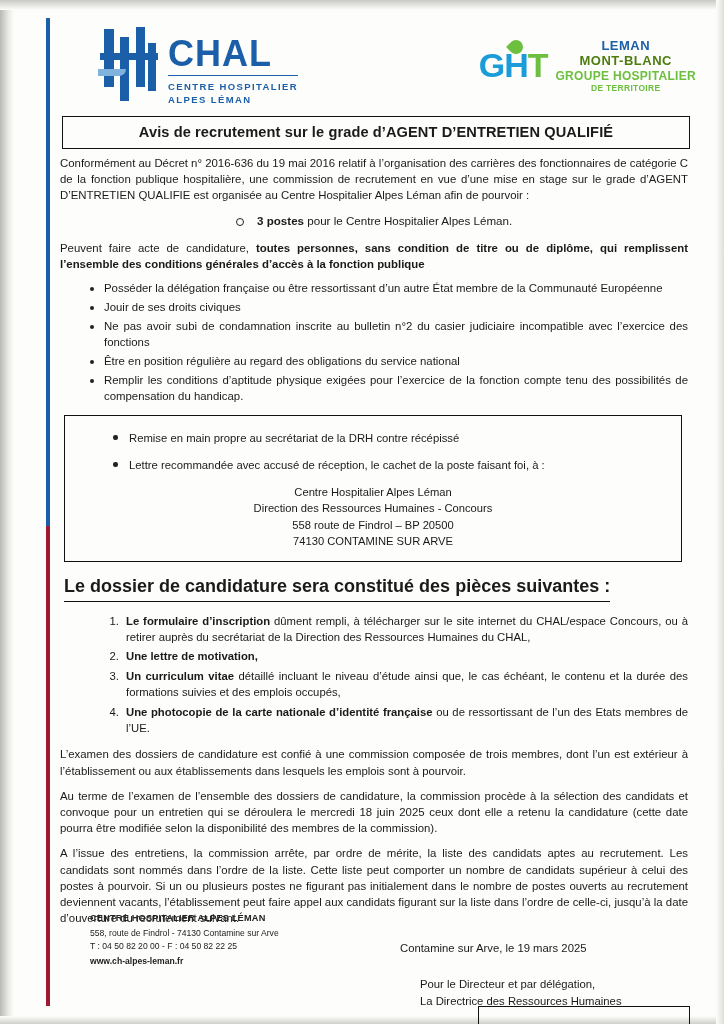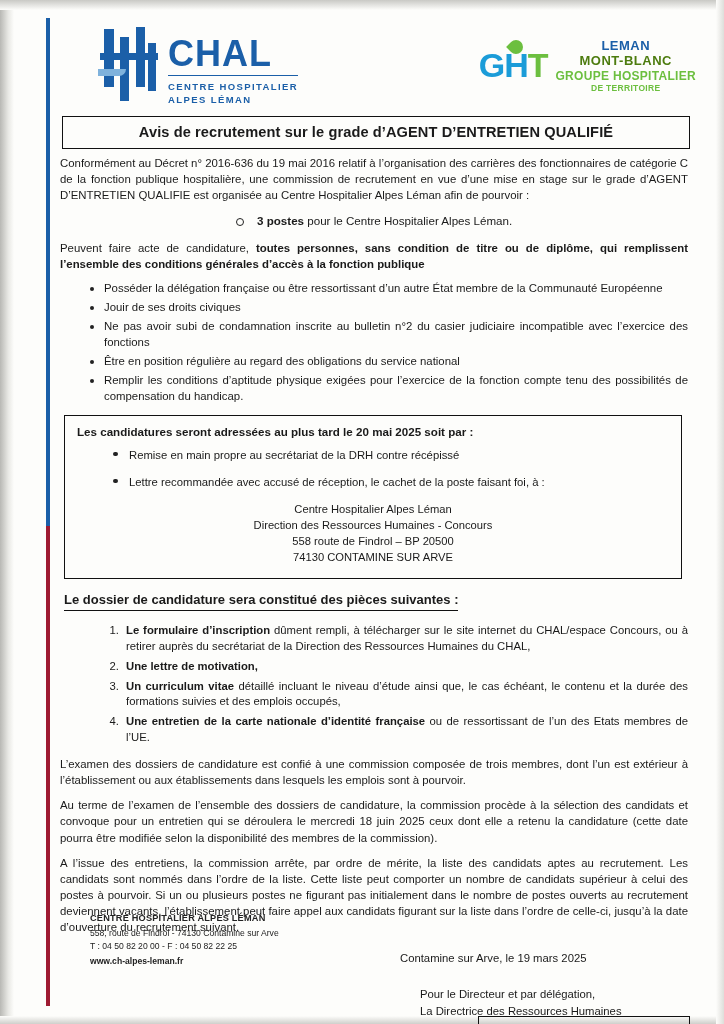--- a/index.html
+++ b/index.html
@@ -304,9 +304,6 @@
 
       
       <div class="frame">
-        <div class="frame-head">
-          <span>Les candidatures seront adressées au plus tard le </span><span>20 mai 2025</span><span> soit par :</span>
-        </div>
         <ul class="frame-list">
           <li>Remise en main propre au secrétariat de la DRH contre récépissé</li>
           <li>Lettre recommandée avec accusé de réception, le cachet de la poste faisant foi, à :</li>

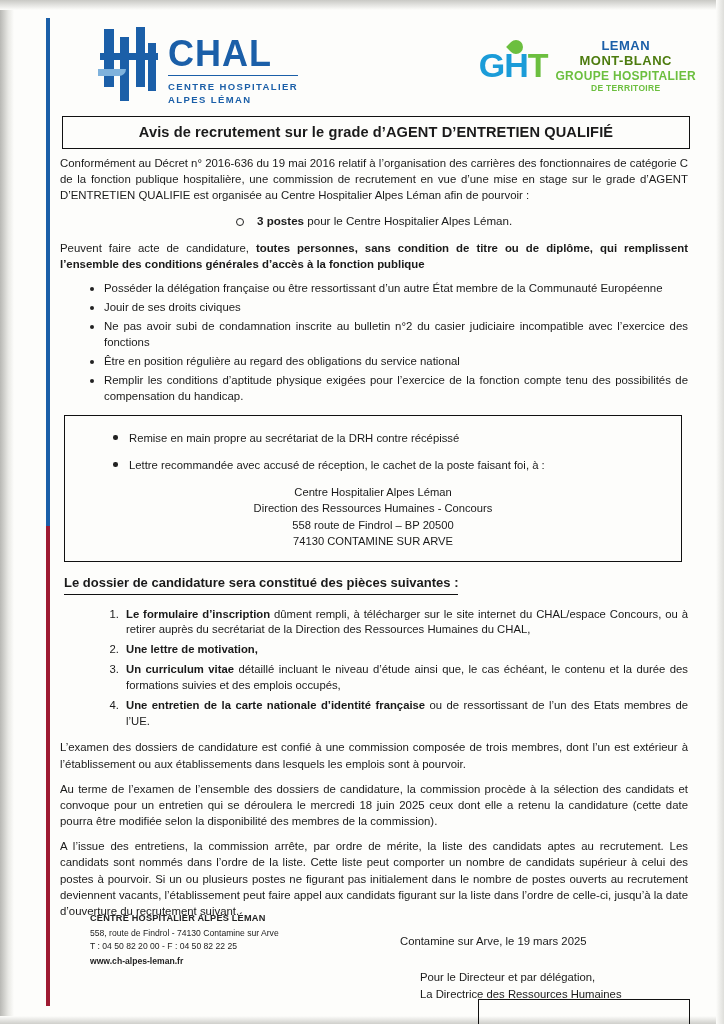--- a/index.html
+++ b/index.html
@@ -177,7 +177,7 @@
 
   
   .section-head {
-    font-size: 13px; font-weight: bold; margin: 0 0 6px 4px;
+    font-size: 18px; font-weight: bold; margin: 0 0 6px 4px;
     display: inline-block;
     border-bottom: 1px solid #111;
     padding-bottom: 1px;

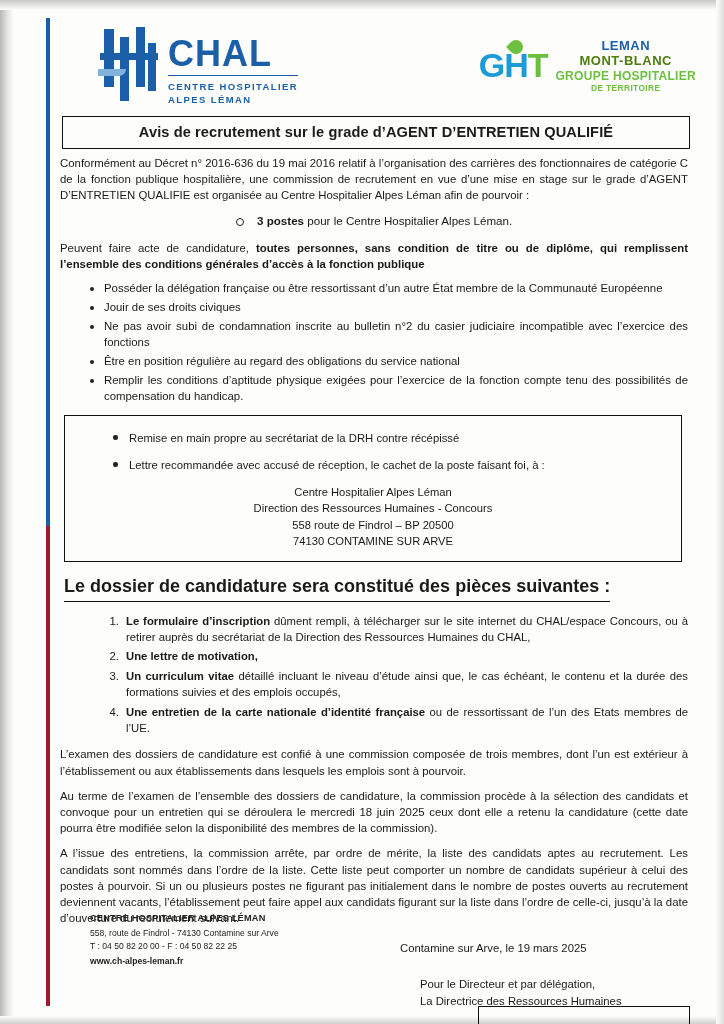--- a/index.html
+++ b/index.html
@@ -329,7 +329,7 @@
           <b>Un curriculum vitae</b><span> détaillé incluant le niveau d’étude ainsi que, le cas échéant, le contenu et la durée des formations suivies et des emplois occupés,</span>
         </li>
         <li>
-          <b>Une entretien de la carte nationale d’identité française</b><span> ou de ressortissant de l’un des Etats membres de l’UE.</span>
+          <b>Une photocopie de la carte nationale d’identité française</b><span> ou de ressortissant de l’un des Etats membres de l’UE.</span>
         </li>
       </ol>
 

